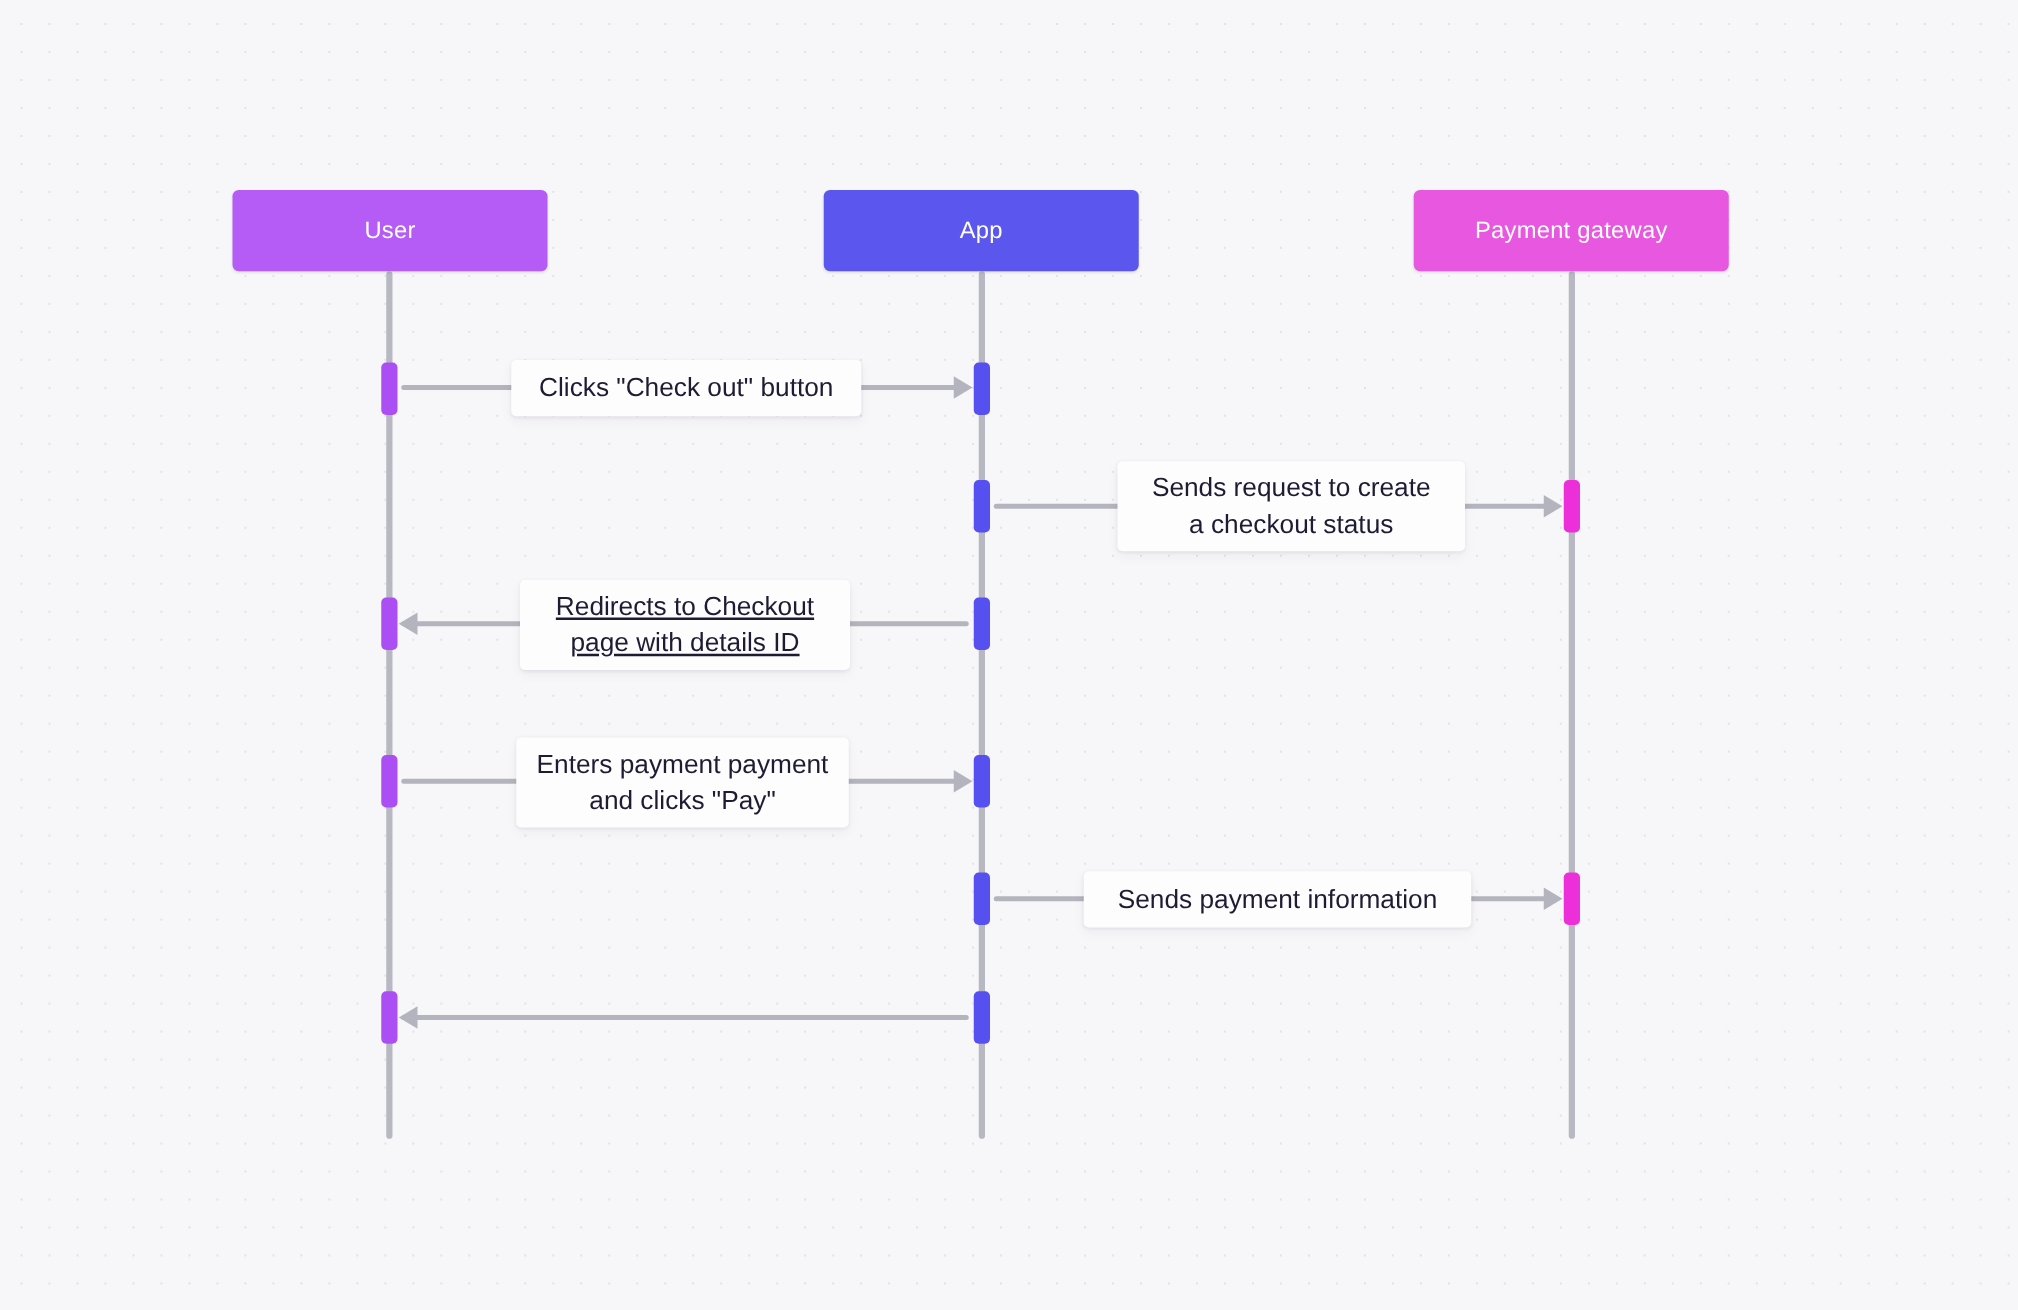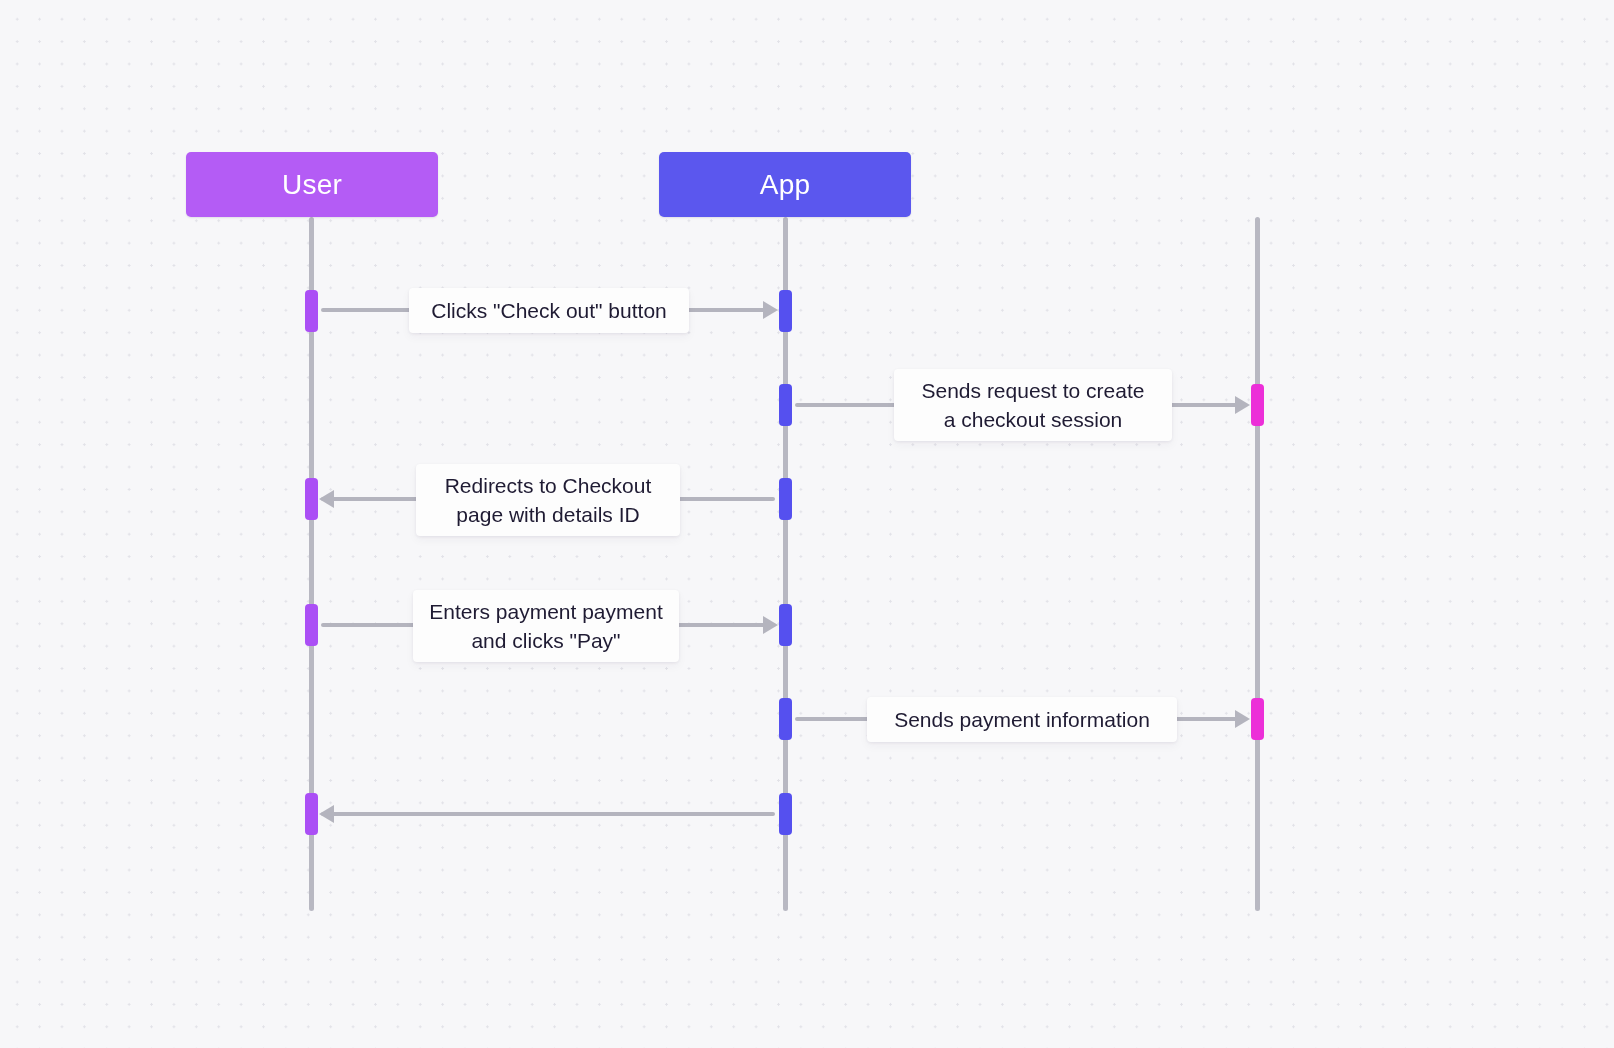--- a/index.html
+++ b/index.html
@@ -38,7 +38,7 @@
   }
   .actor-label {
     color: #ffffff;
-    font-size: 28px;
+    font-size: 19px;
     font-weight: 400;
     letter-spacing: 0.2px;
     white-space: nowrap;

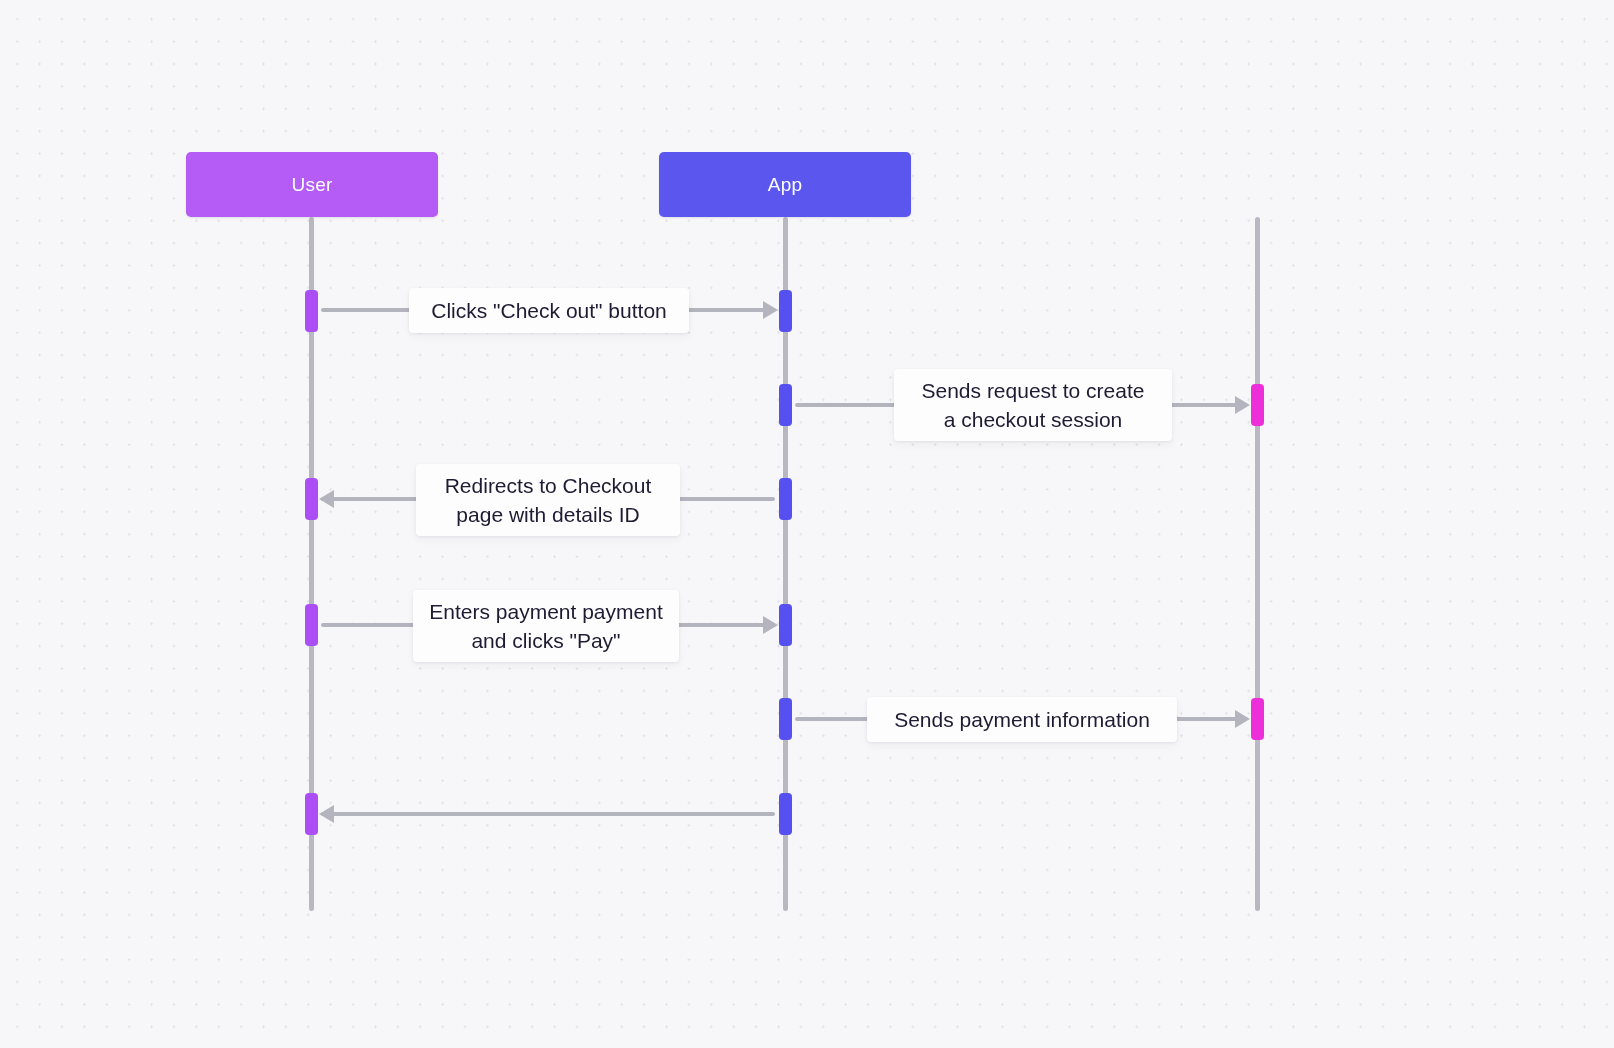--- a/index.html
+++ b/index.html
@@ -166,6 +166,9 @@
     <div class="actor-box" style="left: 659px; top: 152px; width: 252px; height: 65px; background: rgb(91, 87, 238); text-align: center;">
       <span class="actor-label">App</span>
     </div>
+    <div class="actor-box" style="left: 1131px; top: 152px; width: 252px; height: 65px; background: rgb(232, 87, 224);">
+      <span class="actor-label">Payment gateway</span>
+    </div>
   </div>
 
 </body></html>

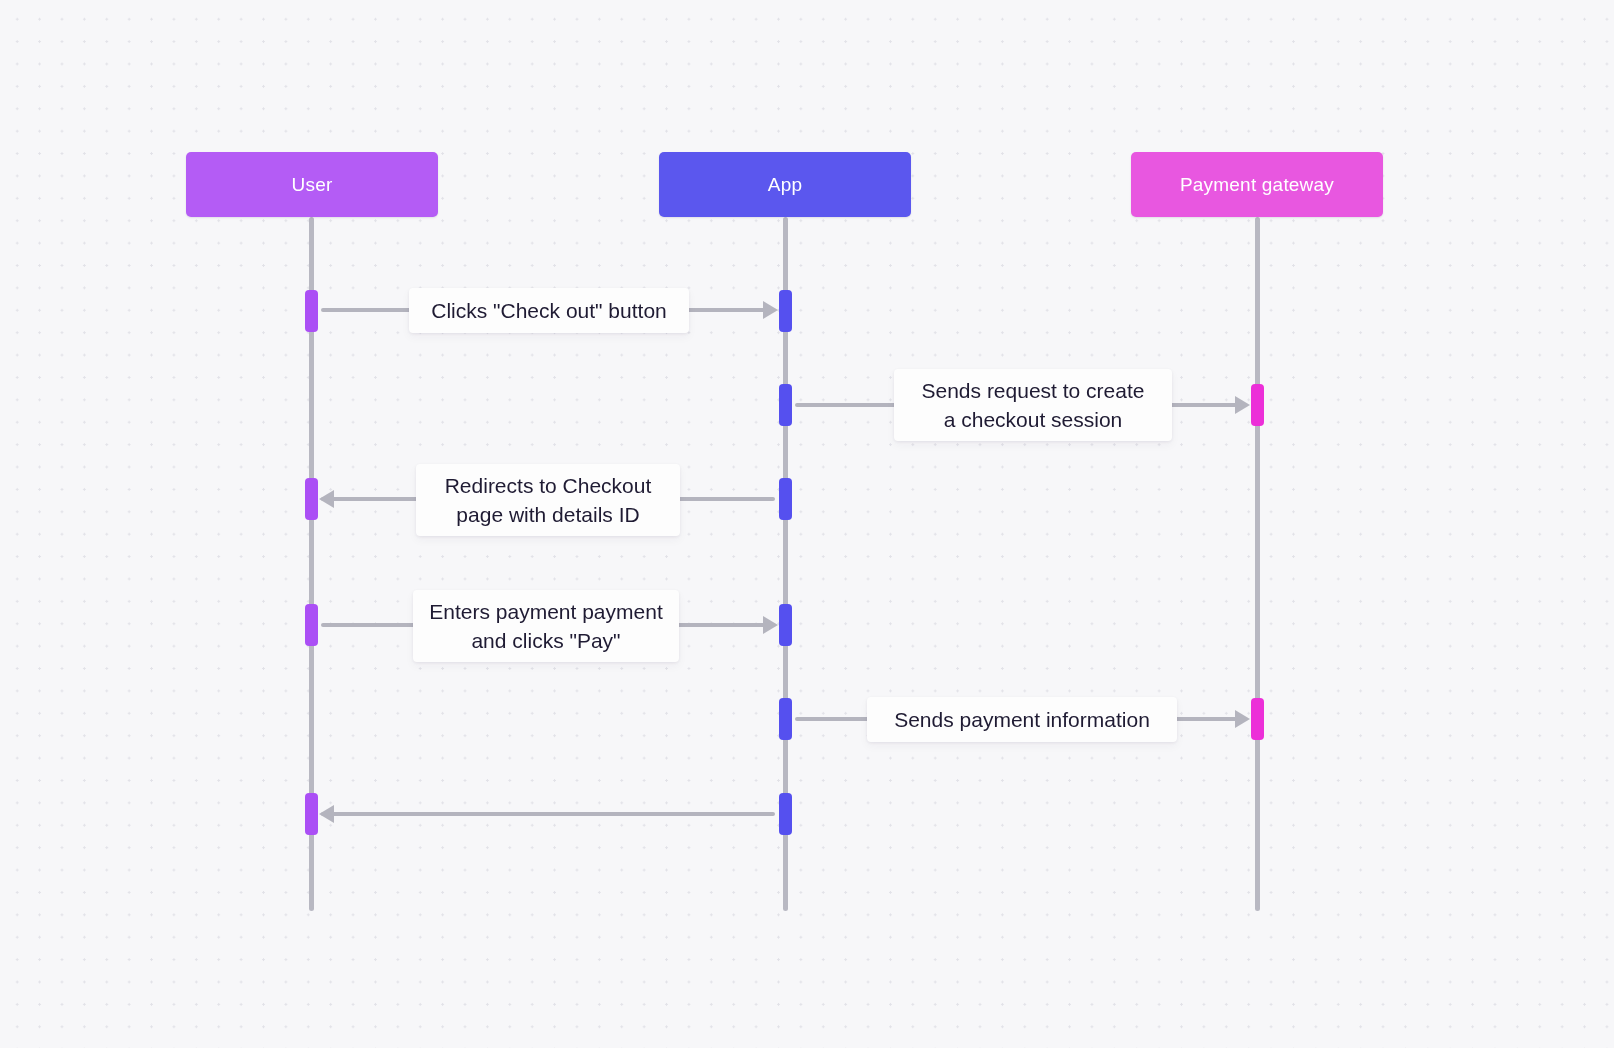--- a/index.html
+++ b/index.html
@@ -139,7 +139,7 @@
     <div class="arrow-head right" style="top: 396px; left: 1235px;"></div>
     <div class="msg-label" style="left: 894px; top: 369px; width: 278px; min-height: 72px;">
       <span class="line">Sends request to create</span>
-      <span class="line">a checkout session</span>
+      <span class="line">a checkout status</span>
     </div>
     <div class="arrow-line" style="left: 321px; width: 454px; top: 497px;"></div>
     <div class="arrow-head left" style="top: 490px; left: 319px;"></div>

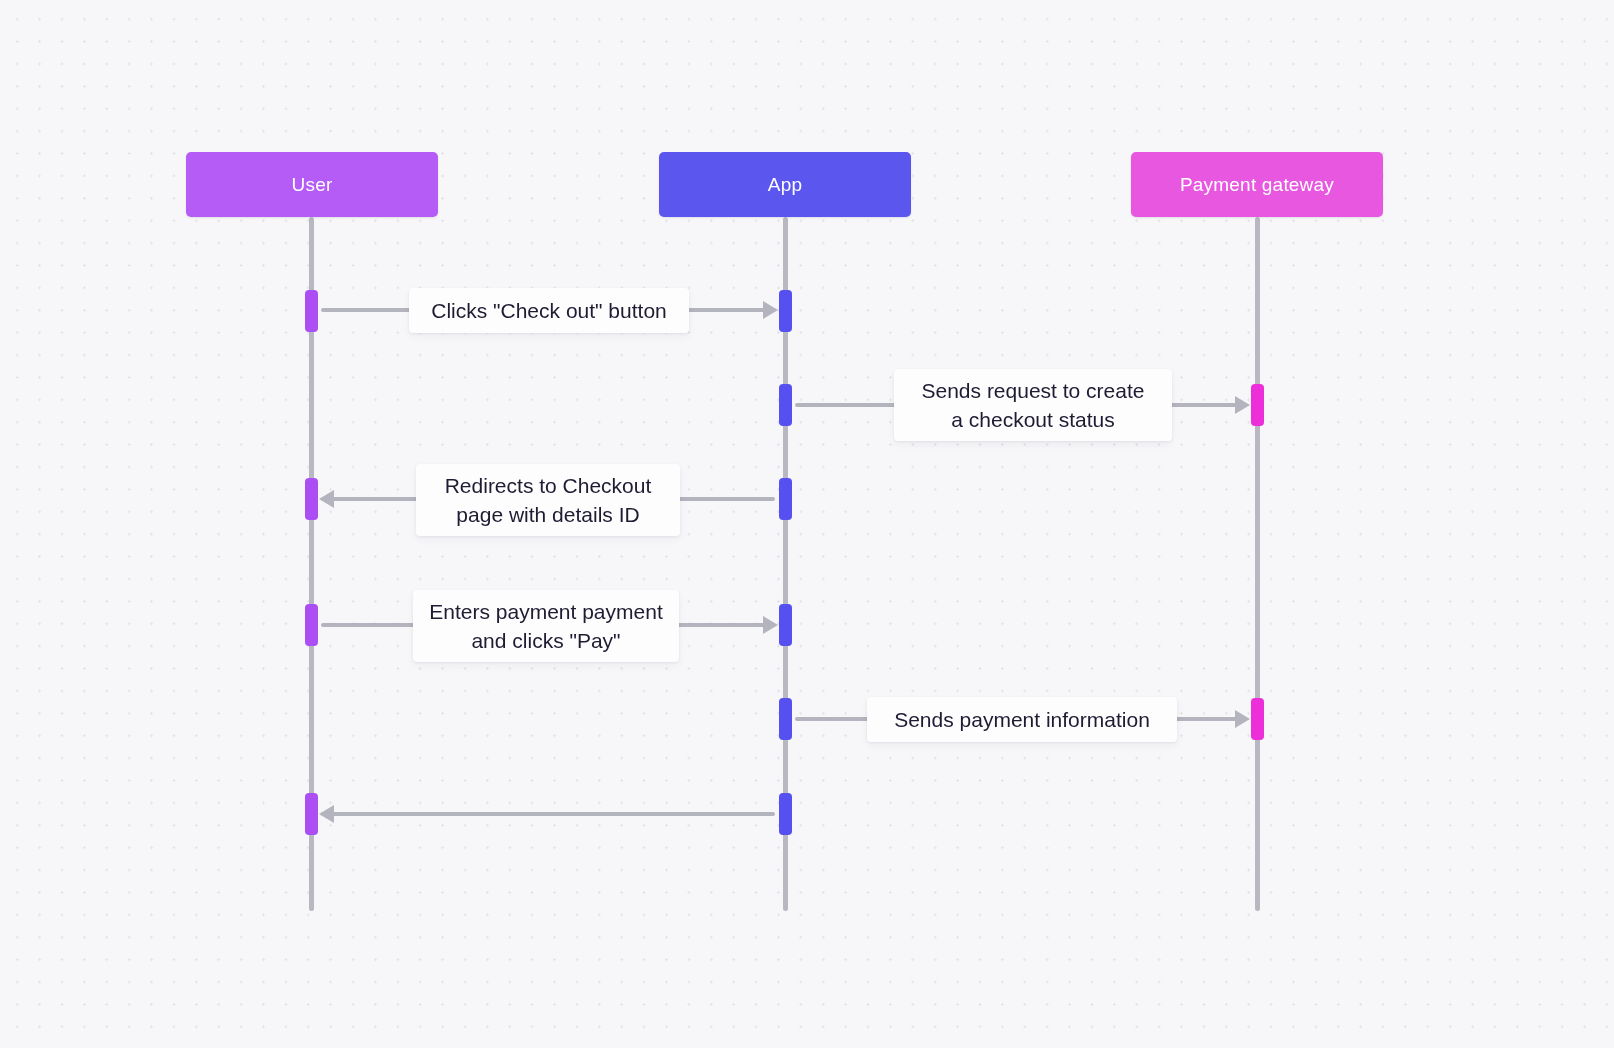--- a/index.html
+++ b/index.html
@@ -143,7 +143,7 @@
     </div>
     <div class="arrow-line" style="left: 321px; width: 454px; top: 497px;"></div>
     <div class="arrow-head left" style="top: 490px; left: 319px;"></div>
-    <div class="msg-label" style="left: 416px; top: 464px; width: 264px; min-height: 72px;">
+    <div class="msg-label" style="left: 416px; top: 464px; width: 264px; min-height: 72px; text-decoration: underline;">
       <span class="line">Redirects to Checkout</span>
       <span class="line">page with details ID</span>
     </div>

